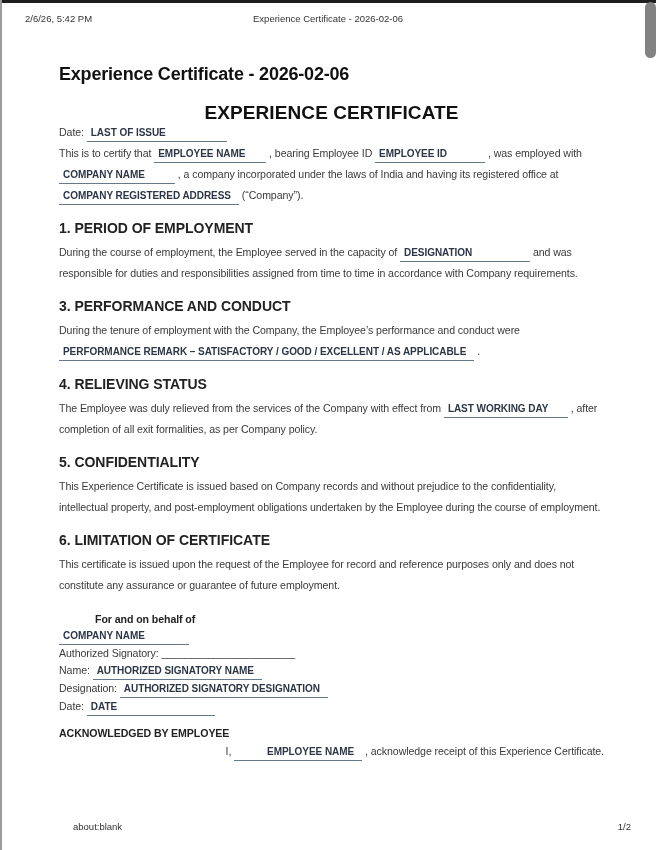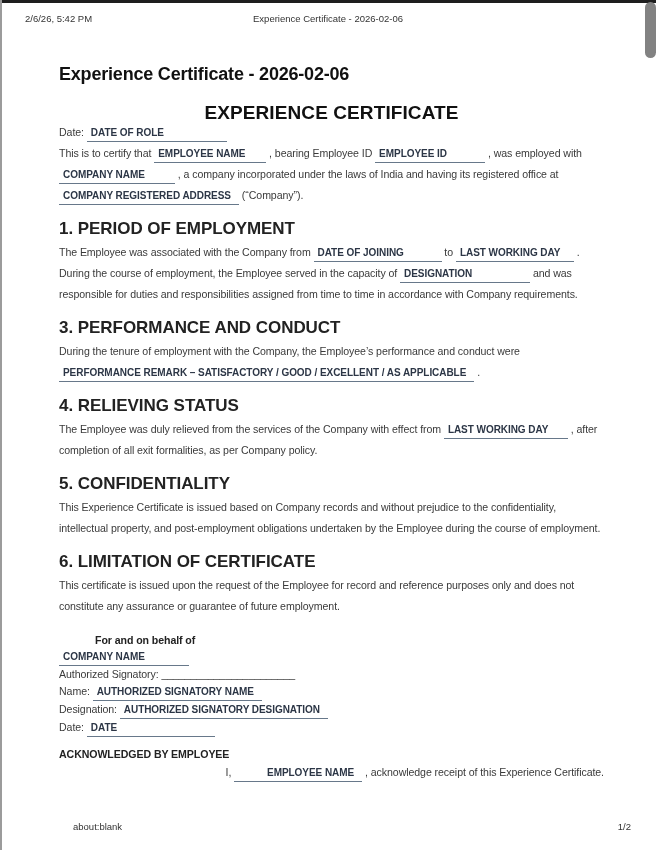--- a/index.html
+++ b/index.html
@@ -92,7 +92,7 @@
   <h1 class="doc-title">Experience Certificate - 2026-02-06</h1>
   <h2 class="cert-title">EXPERIENCE CERTIFICATE</h2>
 
-  <p class="line date-line"><span>Date: </span><span class="fld" style="min-width: 128px;">DATE OF ROLE</span></p>
+  <p class="line date-line"><span>Date: </span><span class="fld" style="min-width: 128px;">LAST OF ISSUE</span></p>
   <p class="line intro"><span>This is to certify that </span><span class="fld" style="min-width: 100px;">EMPLOYEE NAME</span><span> , bearing Employee ID </span><span class="fld" style="min-width: 98px;">EMPLOYEE ID</span><span> , was employed with </span><span class="fld" style="min-width: 104px;">COMPANY NAME</span><span> , a company incorporated under the laws of India and having its registered office at </span><span class="fld">COMPANY REGISTERED ADDRESS</span><span> (“Company”).</span></p>
 
   <div id="sections">

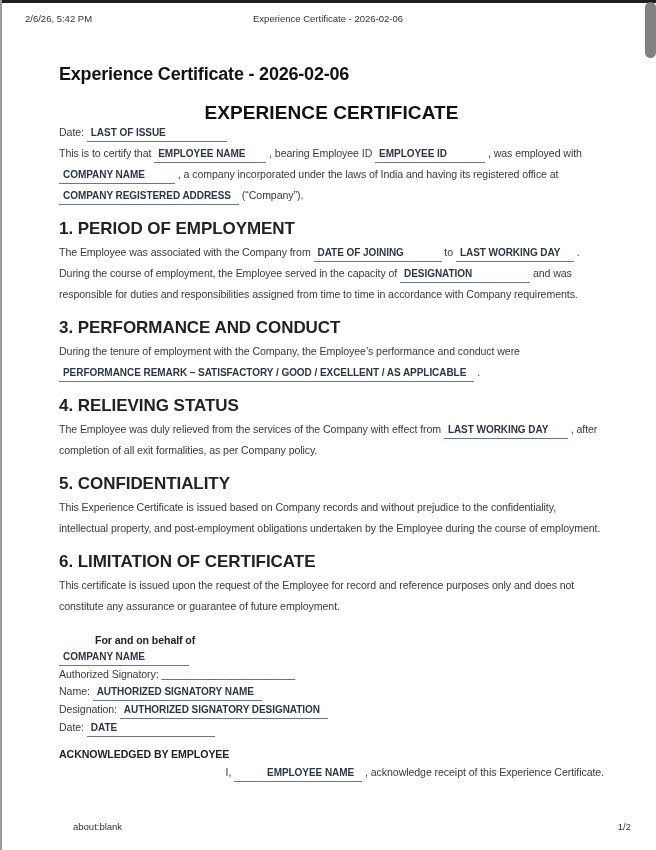--- a/index.html
+++ b/index.html
@@ -53,7 +53,7 @@
   .date-line { margin-top: 20px; }
   .intro { margin-top: 9px; }
   .section h3 {
-    margin: 15px 0 6px; font-size: 17px; line-height: 15px;
+    margin: 15px 0 6px; font-size: 14px; line-height: 15px;
     color: #222222; letter-spacing: -0.05px;
   }
   .section p { margin: 0; }

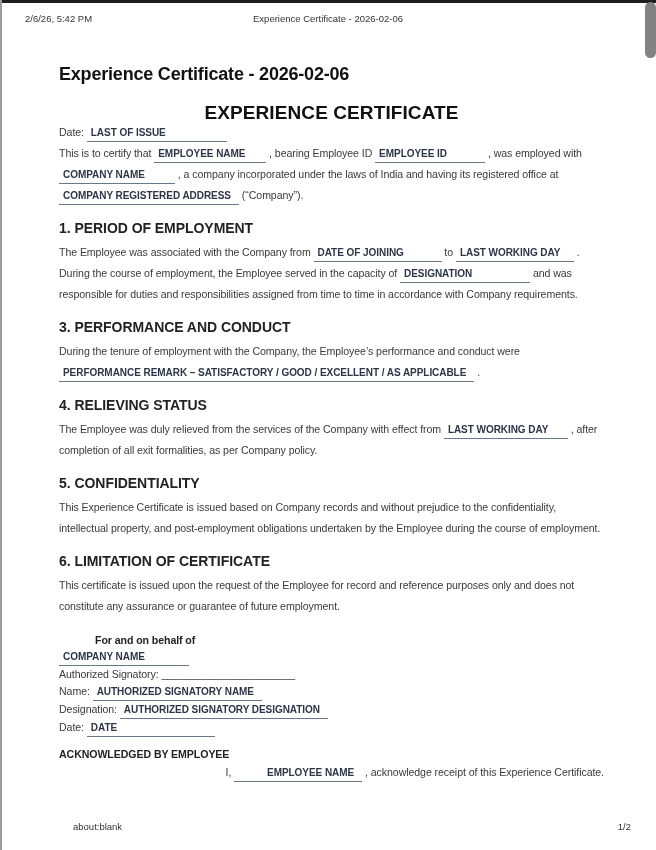--- a/index.html
+++ b/index.html
@@ -98,7 +98,6 @@
   <div id="sections">
   <div class="section">
     <h3>1. PERIOD OF EMPLOYMENT</h3>
-    <p><span>The Employee was associated with the Company from </span><span class="fld" style="min-width: 116px;">DATE OF JOINING</span><span> to </span><span class="fld" style="min-width: 106px;">LAST WORKING DAY</span><span> .</span></p>
   </div>
 
   <div class="section">

